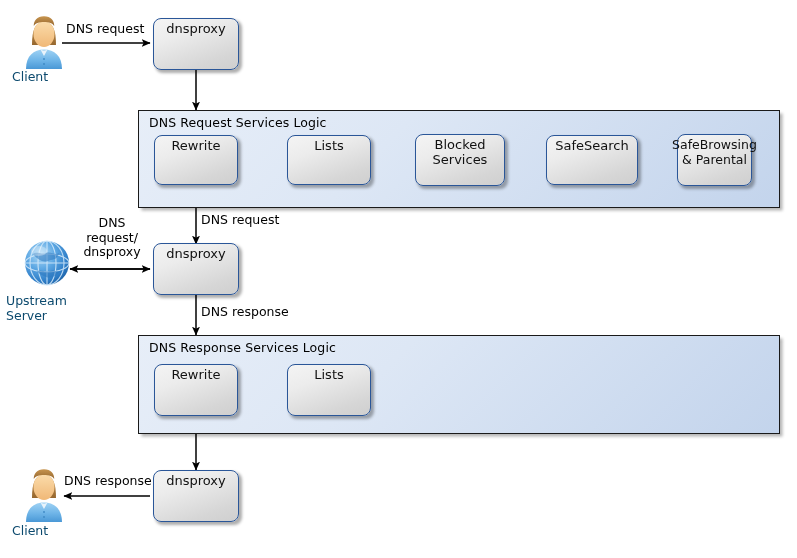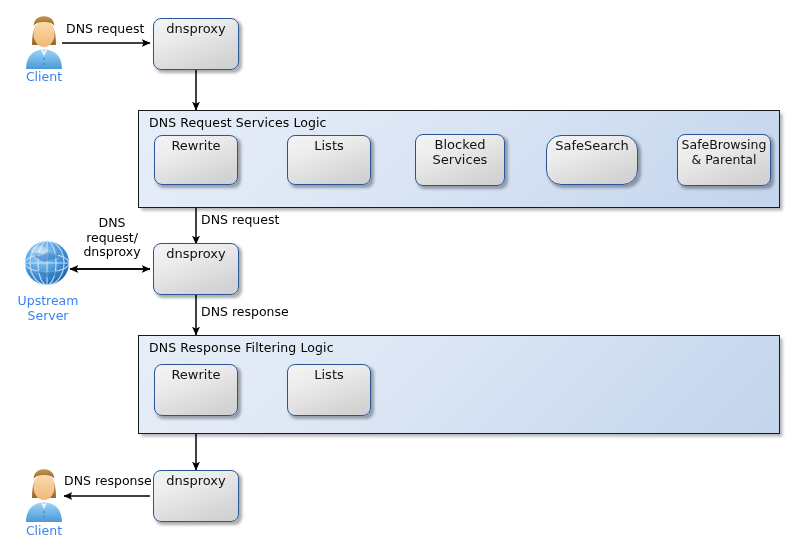--- a/index.html
+++ b/index.html
@@ -84,8 +84,8 @@
     position: absolute;
     font-size: 12.5px;
     line-height: 14.5px;
-    text-align: center;
-    color: #3b82f6;
+    text-align: left;
+    color: #0c4a6e;
     white-space: pre;
   }
 </style>

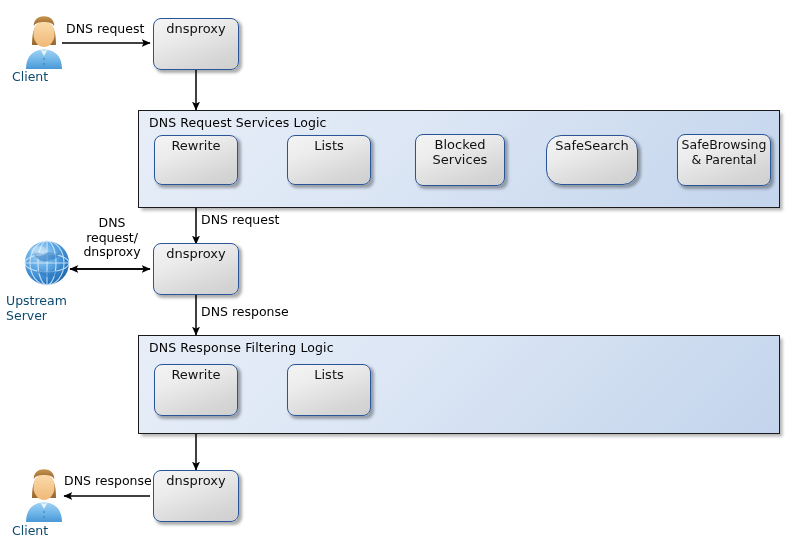--- a/index.html
+++ b/index.html
@@ -198,7 +198,7 @@
     <span class="ml" style="white-space: pre-line;">Blocked
 Services</span>
   </div>
-  <div class="node" style="left:546px; top:135px; width:92px; height:50px;border-radius:15px;">
+  <div class="node" style="left:546px; top:135px; width:92px; height:50px;">
     <span>SafeSearch</span>
   </div>
   <div class="node" style="left:677px; top:134px; width:94px; height:52px; font-size:12.5px;">

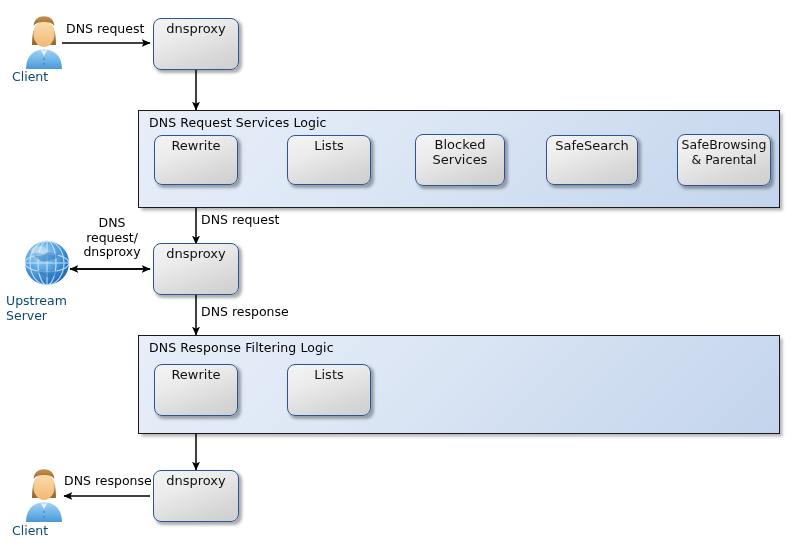--- a/index.html
+++ b/index.html
@@ -201,7 +201,7 @@
   <div class="node" style="left:546px; top:135px; width:92px; height:50px;">
     <span>SafeSearch</span>
   </div>
-  <div class="node" style="left:677px; top:134px; width:94px; height:52px; font-size:12.5px;">
+  <div class="node" style="left:677px; top:134px; width:75px; height:52px; font-size:12.5px;">
     <span class="ml" style="white-space: pre-line;">SafeBrowsing
 &amp; Parental</span>
   </div>

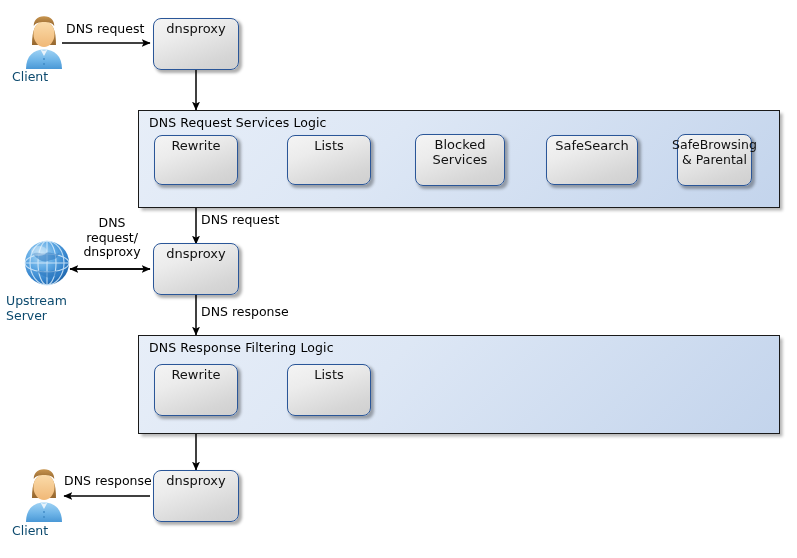--- a/index.html
+++ b/index.html
@@ -207,7 +207,7 @@
   </div>
 
   <div class="abs group-box" style="left:138px; top:335px; width:642px; height:99px;">
-    <div class="group-title">DNS Response Filtering Logic</div>
+    <div class="group-title">DNS Response Services Logic</div>
   </div>
 
   <div class="node" style="left:154px; top:364px; width:84px; height:52px;">

